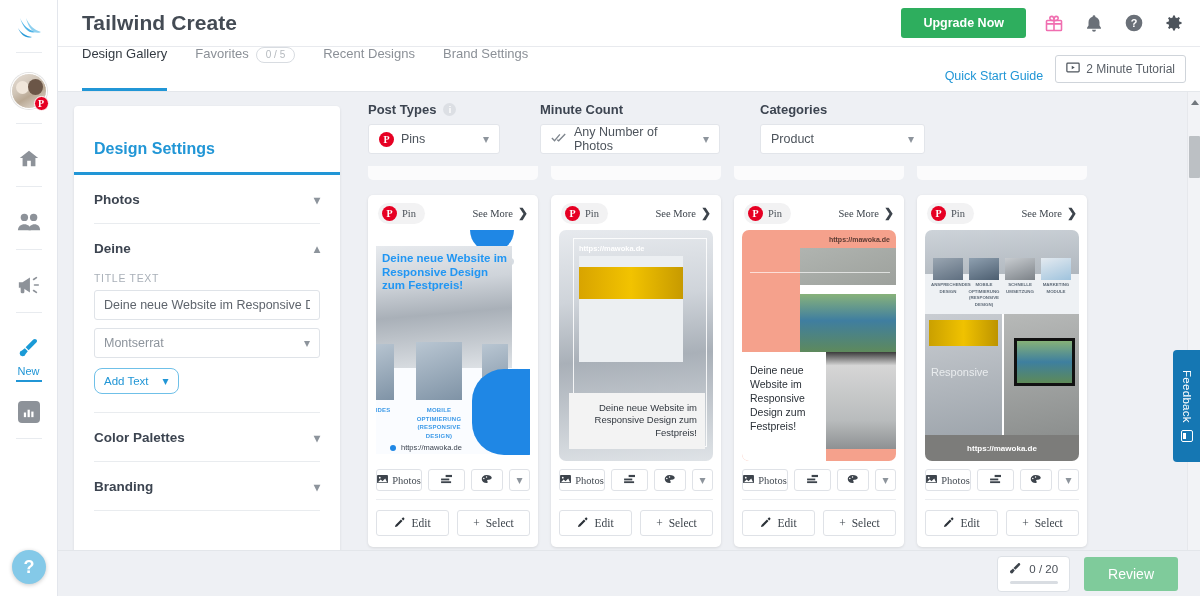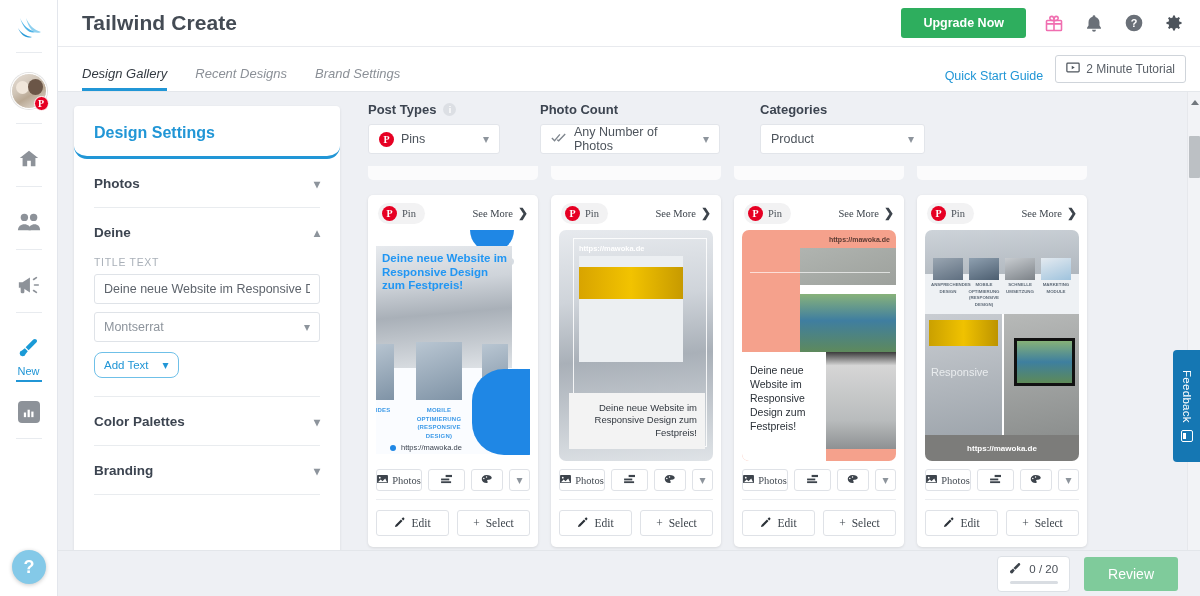--- a/index.html
+++ b/index.html
@@ -67,7 +67,7 @@
   .tabs { display:flex; align-items:flex-end; gap:0; height:100%; }
   .tab {
     font-size:13px; color:#8b9097; padding:0 14px 11px 14px; position:relative;
-    display:flex; align-items:flex-end; gap:7px; height:100%; line-height:1;font-style:italic;
+    display:flex; align-items:flex-start; gap:7px; height:100%; line-height:1;
   }
   .tab:first-child{ padding-left:0; }
   .tab.active { color:#333a42; }

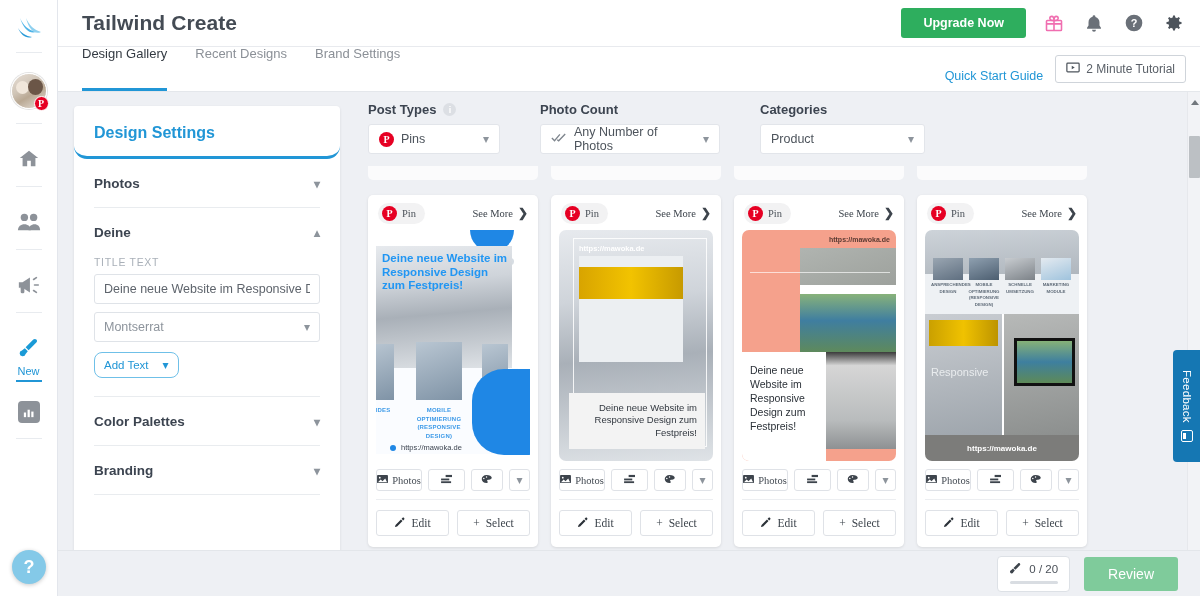--- a/index.html
+++ b/index.html
@@ -366,6 +366,10 @@
           <span>Design Gallery</span>
         </div>
         <div class="tab">
+          <span>Favorites</span>
+          <span class="tab-count">0 / 5</span>
+        </div>
+        <div class="tab">
           <span>Recent Designs</span>
         </div>
         <div class="tab">

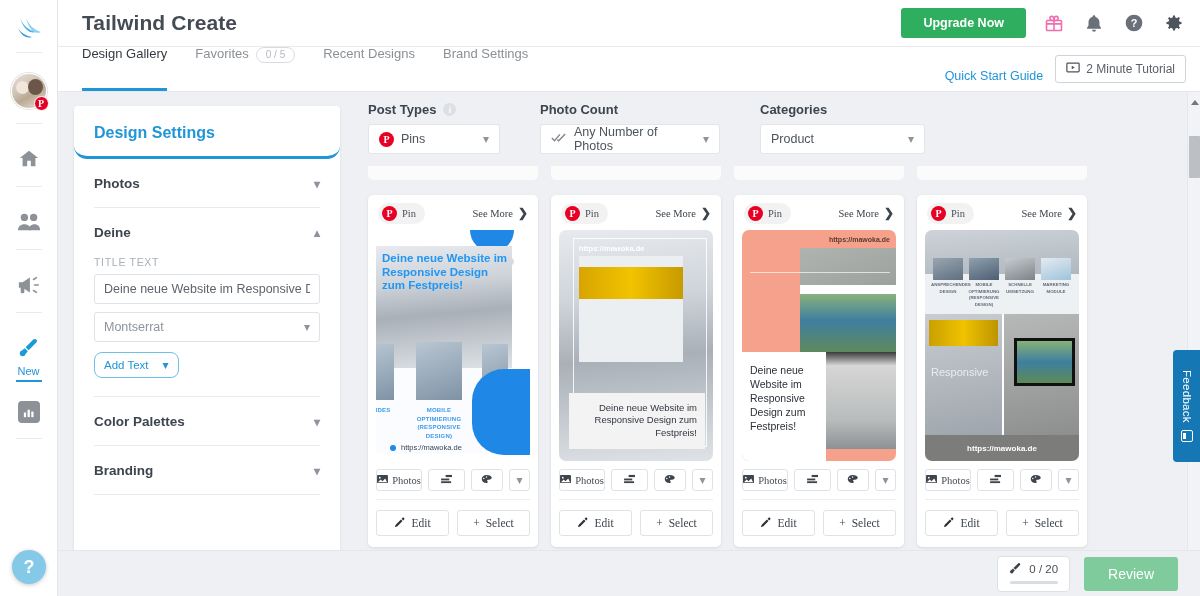--- a/index.html
+++ b/index.html
@@ -448,7 +448,7 @@
 
           <div>
             <div class="filter-label">
-              <span>Photo Count</span>
+              <span>Minute Count</span>
             </div>
             <div class="filter-sel f2">
               <span>

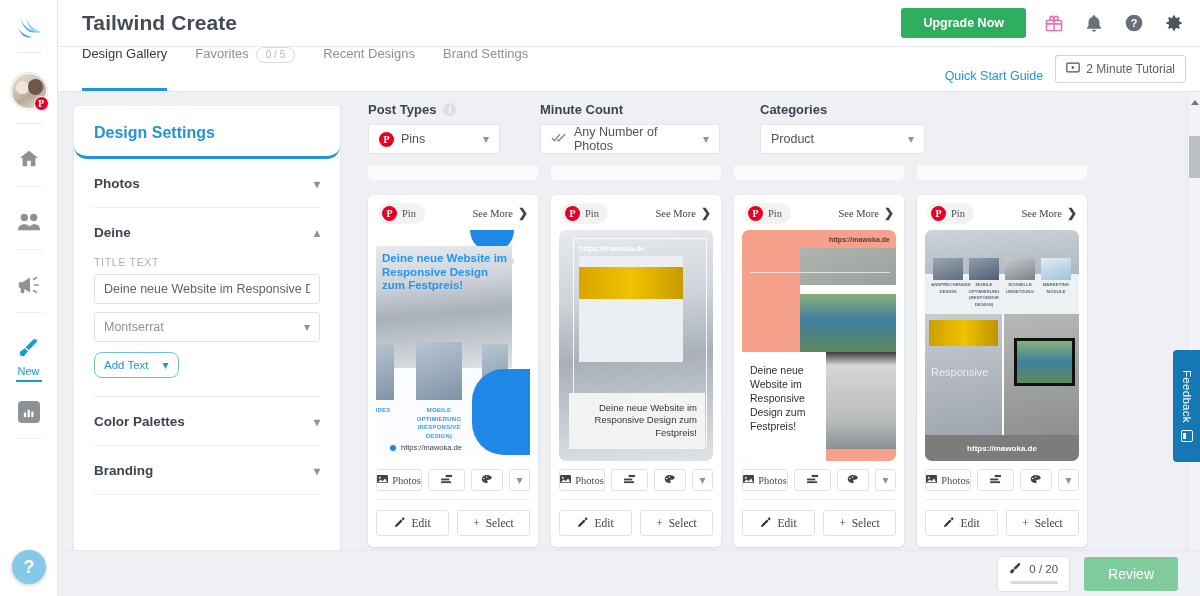--- a/index.html
+++ b/index.html
@@ -94,8 +94,8 @@
     height:472px; overflow:hidden;
   }
   .settings-head {
-    padding:18px 20px 14px 20px; border-bottom:3px solid #2196d6;
-    font-size:16px; font-weight:bold; color:#2196d6;border-radius:13px;
+    padding:34px 20px 14px 20px; border-bottom:3px solid #2196d6;
+    font-size:16px; font-weight:bold; color:#2196d6;
   }
   .settings-body { padding:0 20px; }
   .sec-row {

